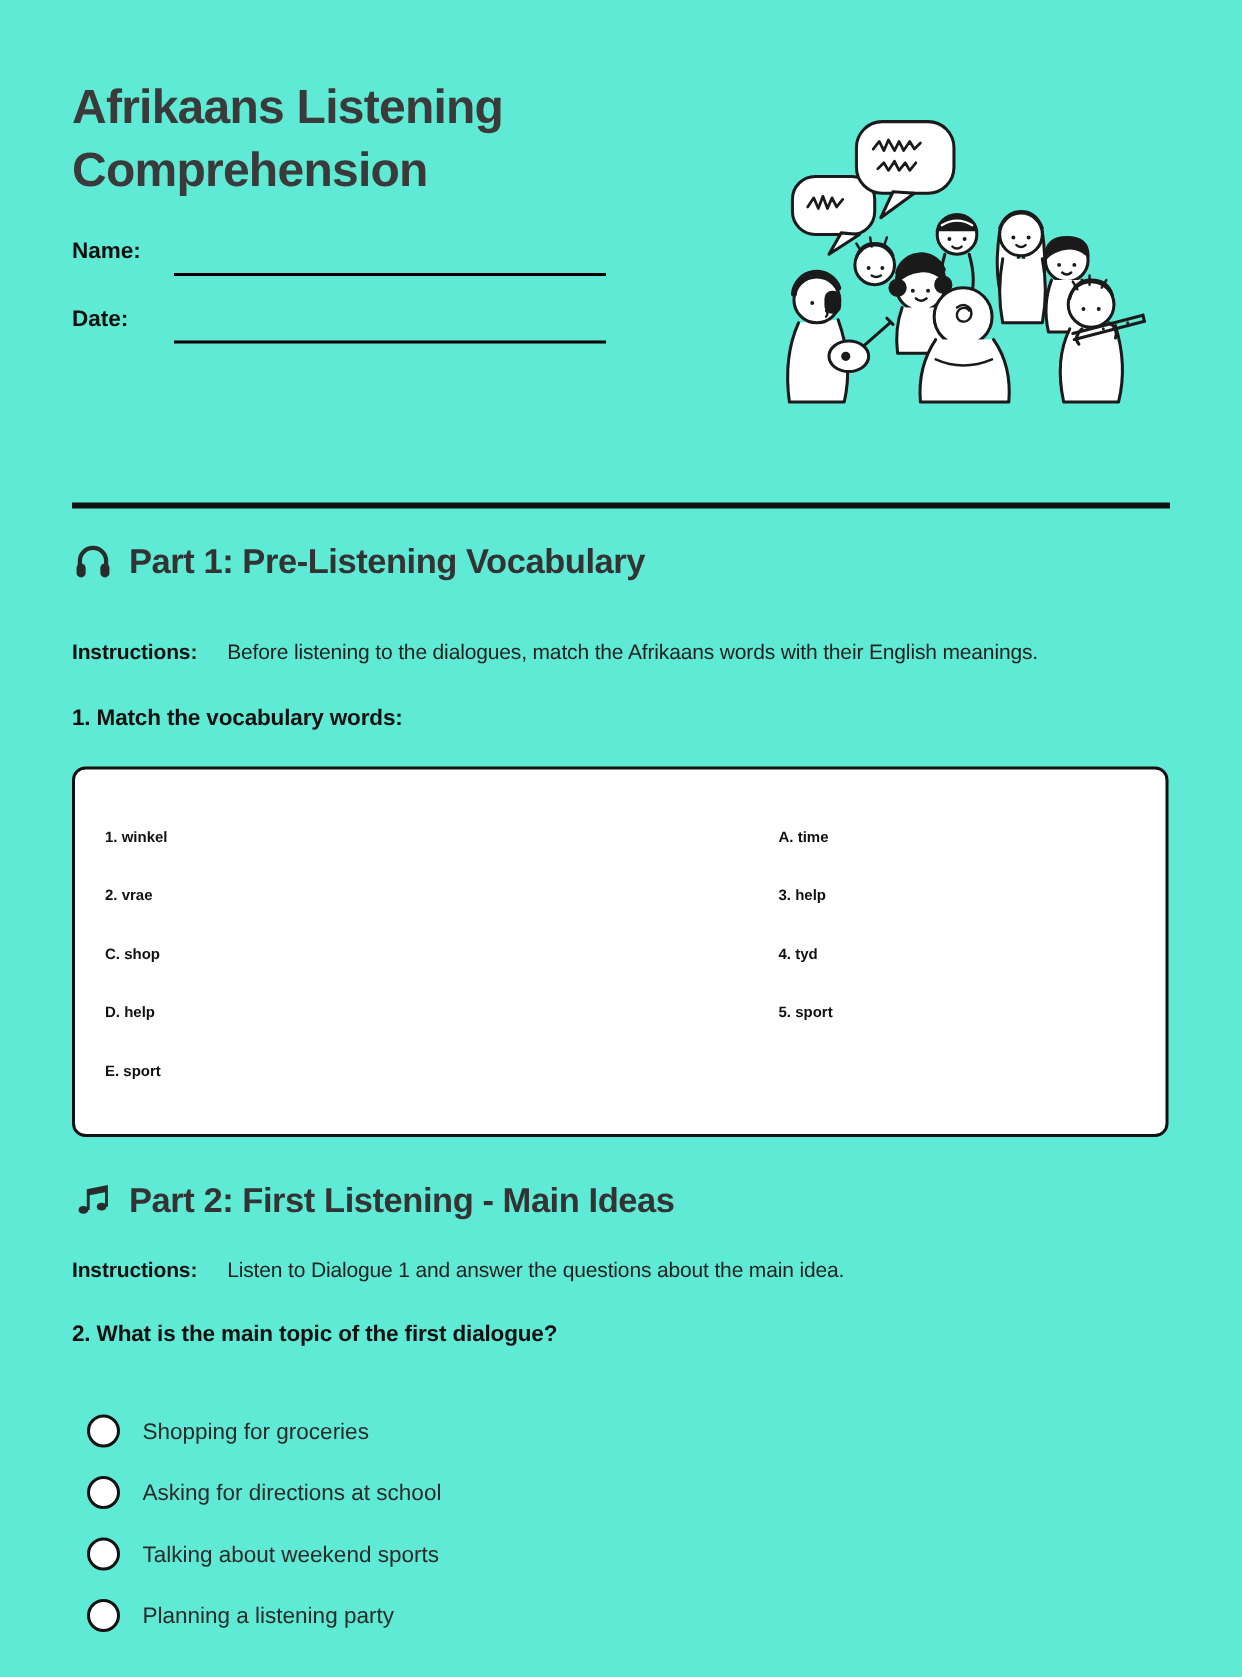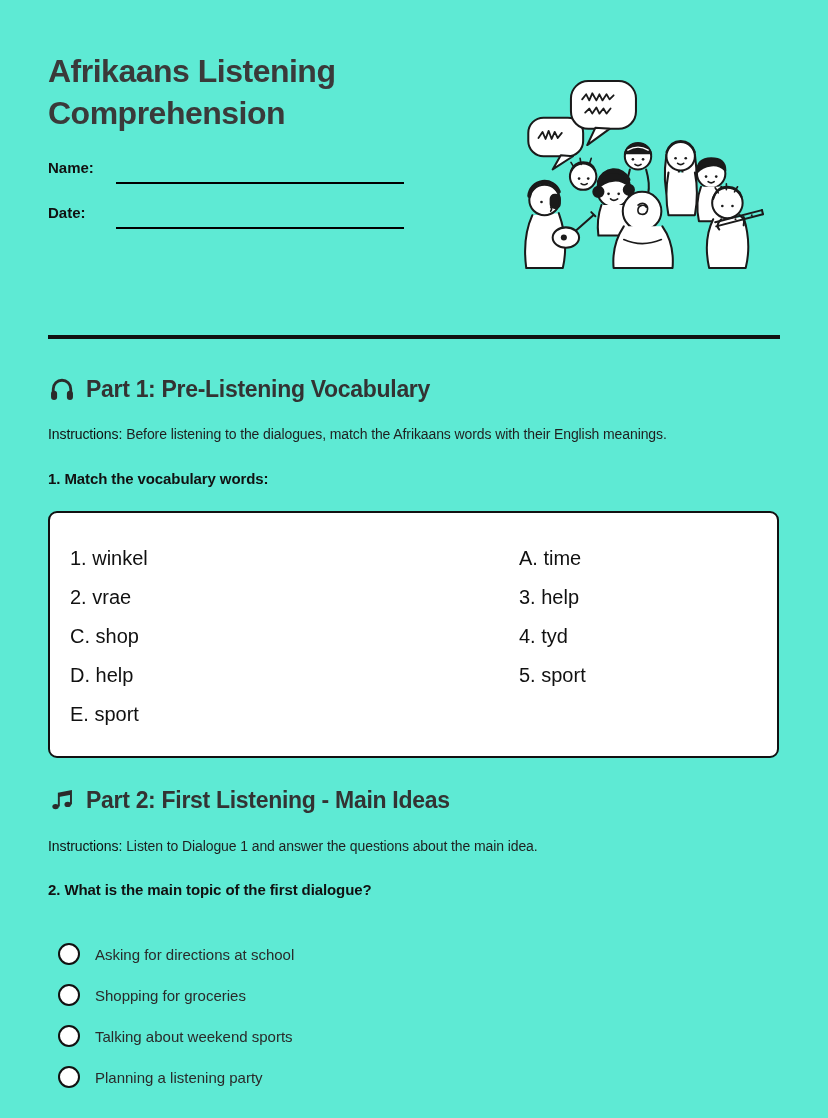--- a/index.html
+++ b/index.html
@@ -37,7 +37,7 @@
     position:absolute; left:48px; display:flex; align-items:center; gap:10px;
     font-size:23px; font-weight:bold; color:#333; letter-spacing:-0.3px;
   }
-  .section-heading.p1 { top:375px; }
+  .section-heading.p1 { top:360px; }
   .section-heading.p2 { top:786px; }
   .section-heading .icon { display:inline-flex; width:28px; height:28px; }
 

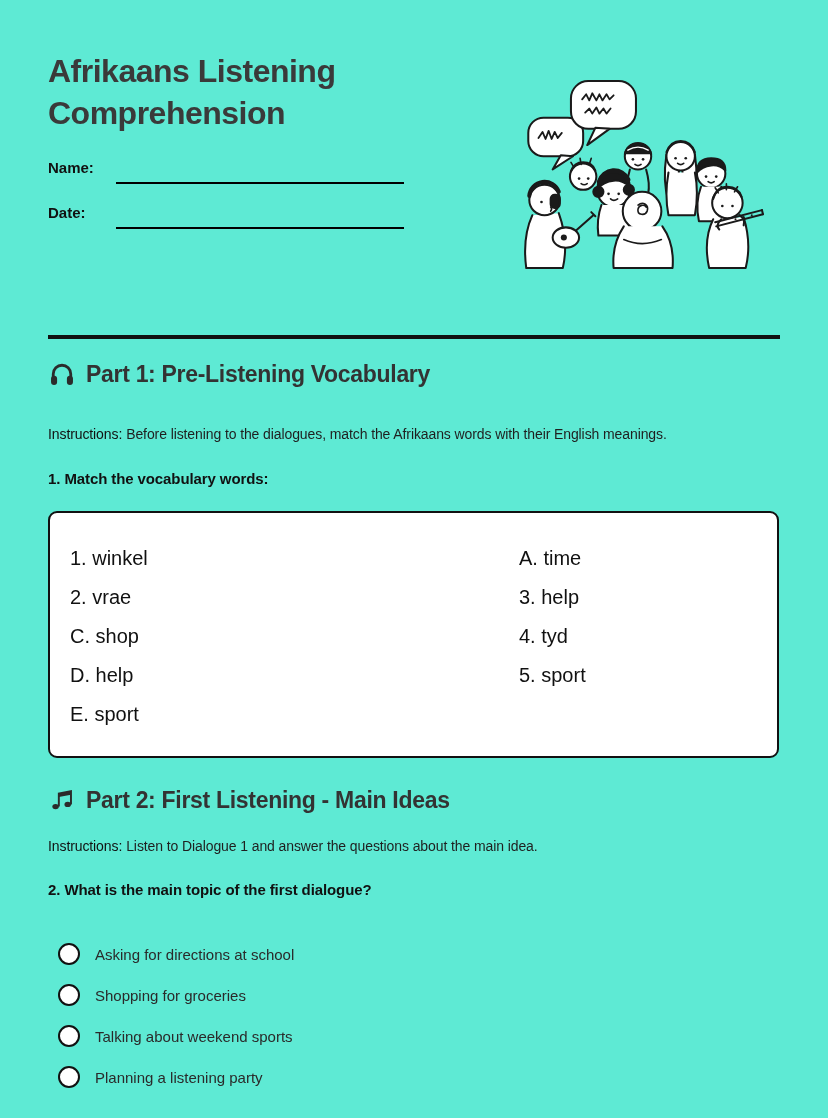--- a/index.html
+++ b/index.html
@@ -47,7 +47,7 @@
   }
   .instructions.p1 { top:426px; }
   .instructions.p2 { top:838px; }
-  .instructions .bold-label { font-weight:normal; color:#111; margin-right:4px; }
+  .instructions .bold-label { font-weight:bold; color:#111; margin-right:20px; }
 
   .question-label {
     position:absolute; left:48px;

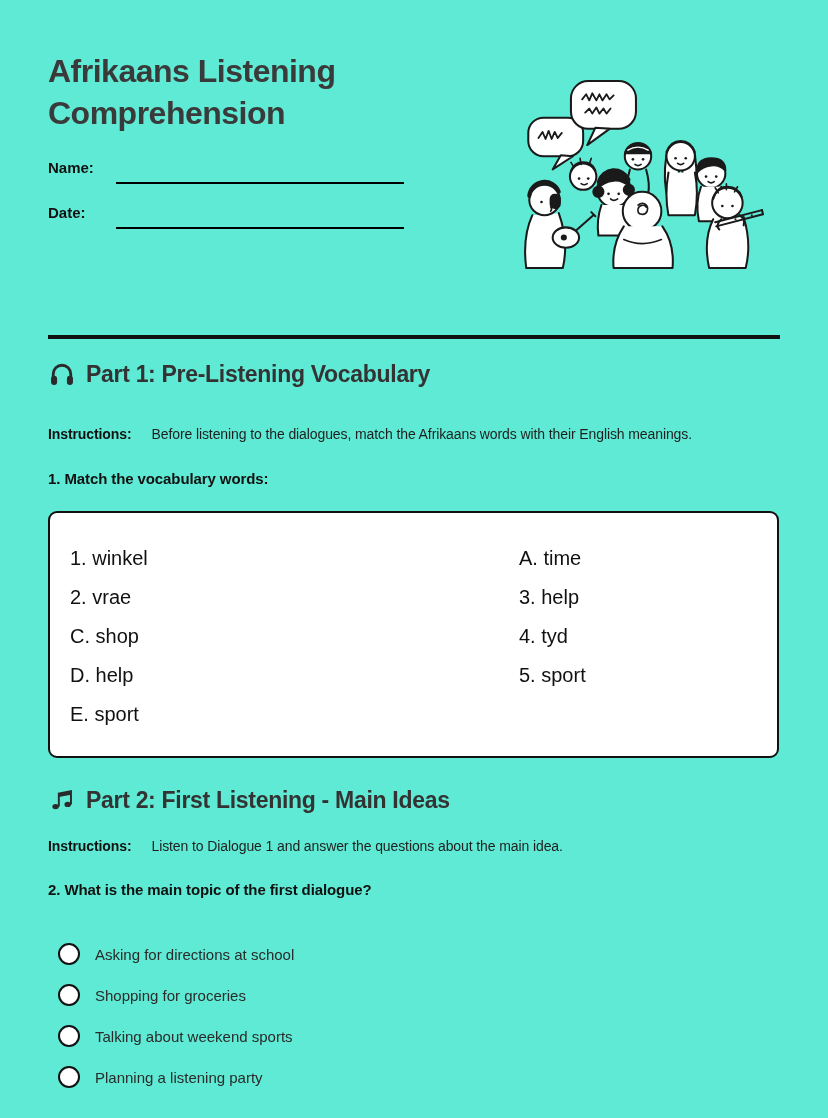--- a/index.html
+++ b/index.html
@@ -63,7 +63,7 @@
     display:grid; grid-template-columns:449px auto;
     grid-auto-rows:19px; row-gap:20px;
   }
-  .vocab-item { font-size:20px; font-weight:normal; color:#111; line-height:19px; }
+  .vocab-item { font-size:10px; font-weight:bold; color:#111; line-height:19px; }
 
   .options { position:absolute; left:58px; top:943px; }
   .option-row { display:flex; align-items:center; margin-bottom:19px; height:22px; }

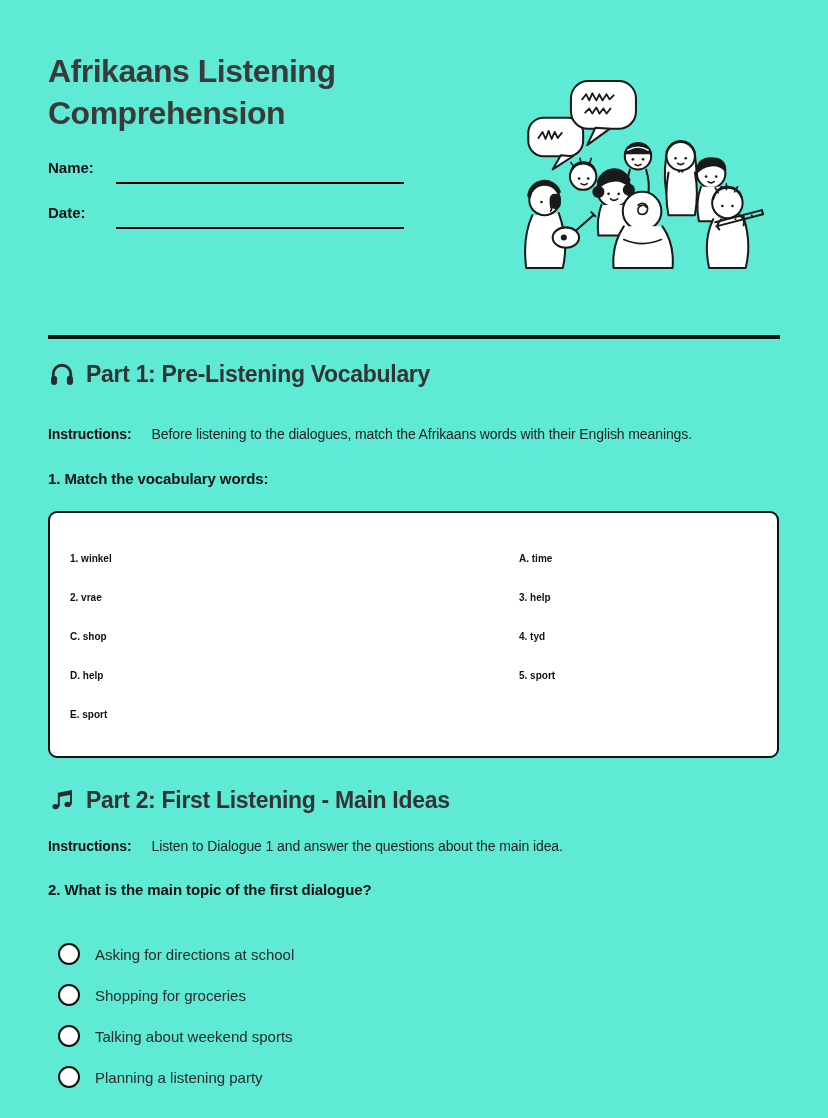--- a/index.html
+++ b/index.html
@@ -247,14 +247,14 @@
   <div class="options">
     <div class="option-row">
       <span class="radio"></span>
+      <span class="option-label">Shopping for groceries</span>
+    </div>
+    <div class="option-row">
+      <span class="radio"></span>
       <span class="option-label">Asking for directions at school</span>
     </div>
     <div class="option-row">
       <span class="radio"></span>
-      <span class="option-label">Shopping for groceries</span>
-    </div>
-    <div class="option-row">
-      <span class="radio"></span>
       <span class="option-label">Talking about weekend sports</span>
     </div>
     <div class="option-row">

